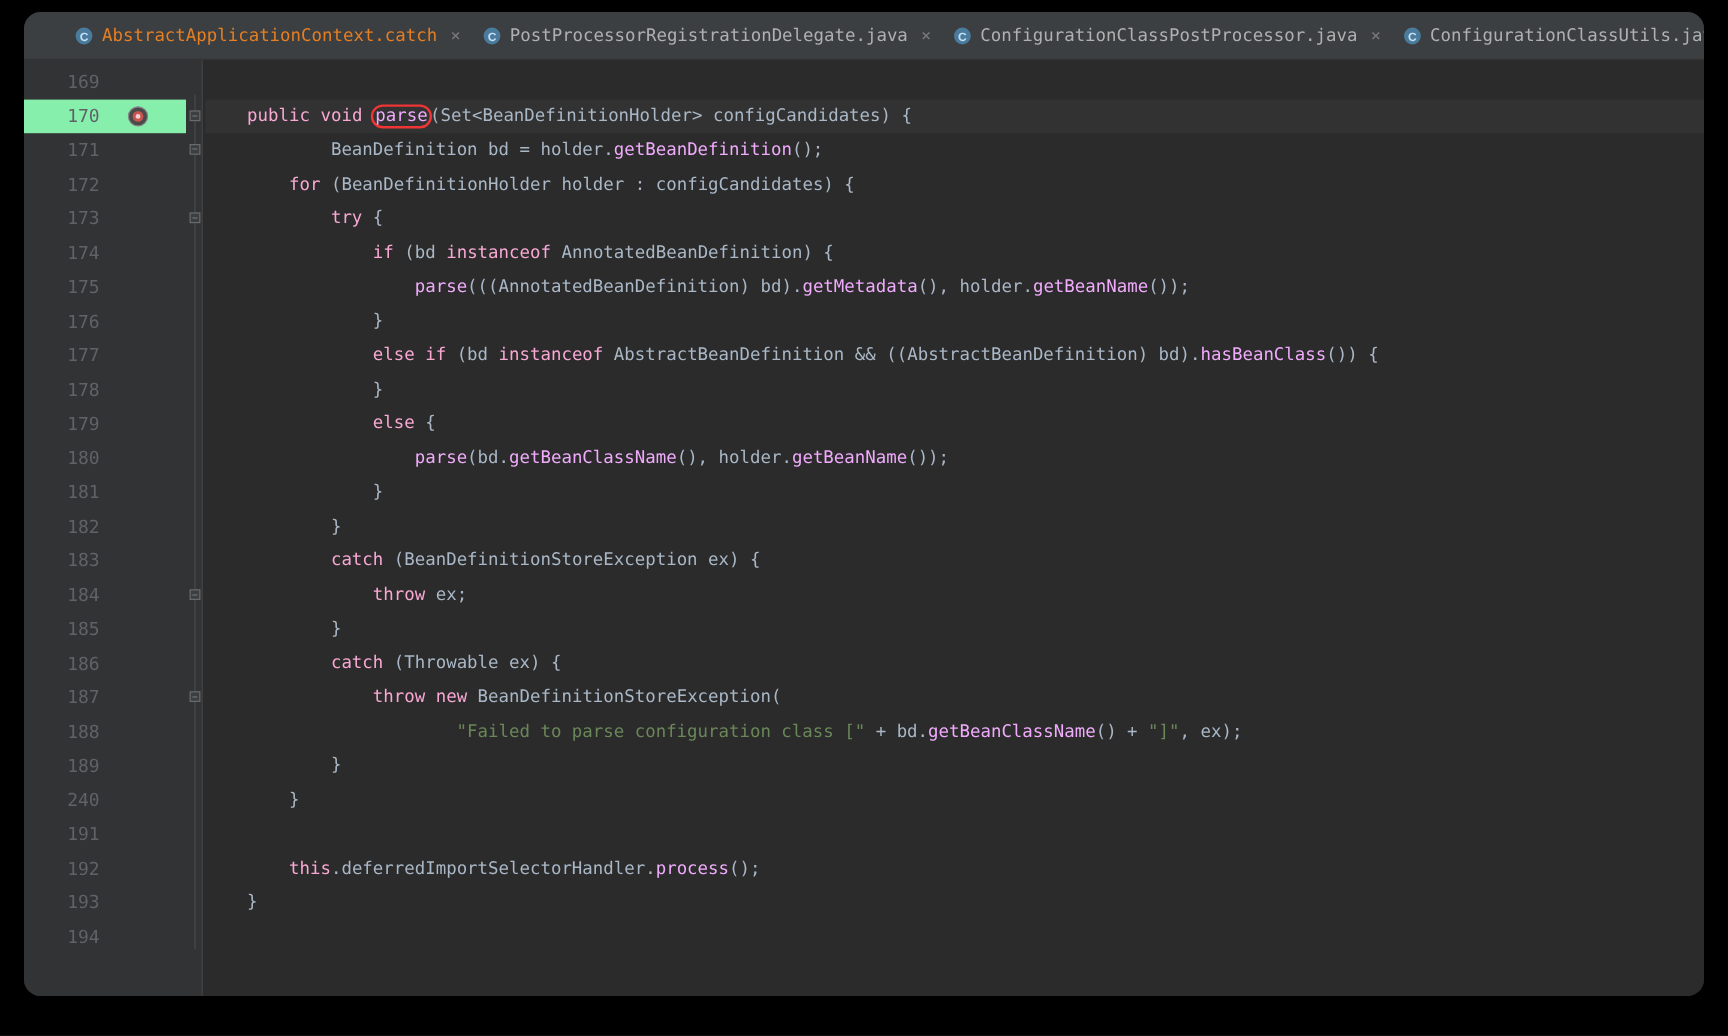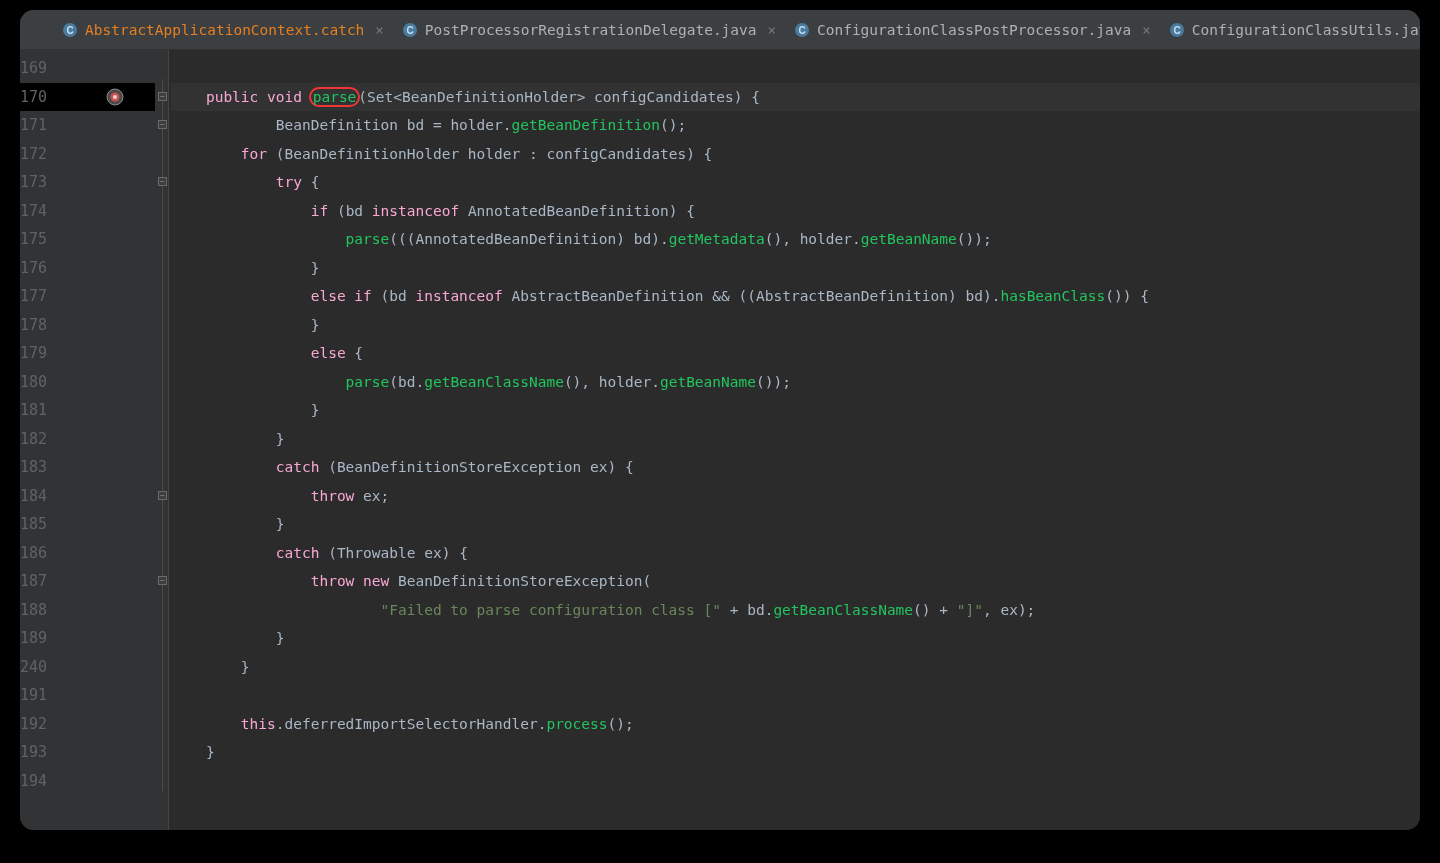--- a/index.html
+++ b/index.html
@@ -66,7 +66,7 @@
   .gutter {
     width: 135px;
     background: #313335;
-    text-align: left;
+    text-align: center;
     padding-top: 4px;
     position: relative;
   }

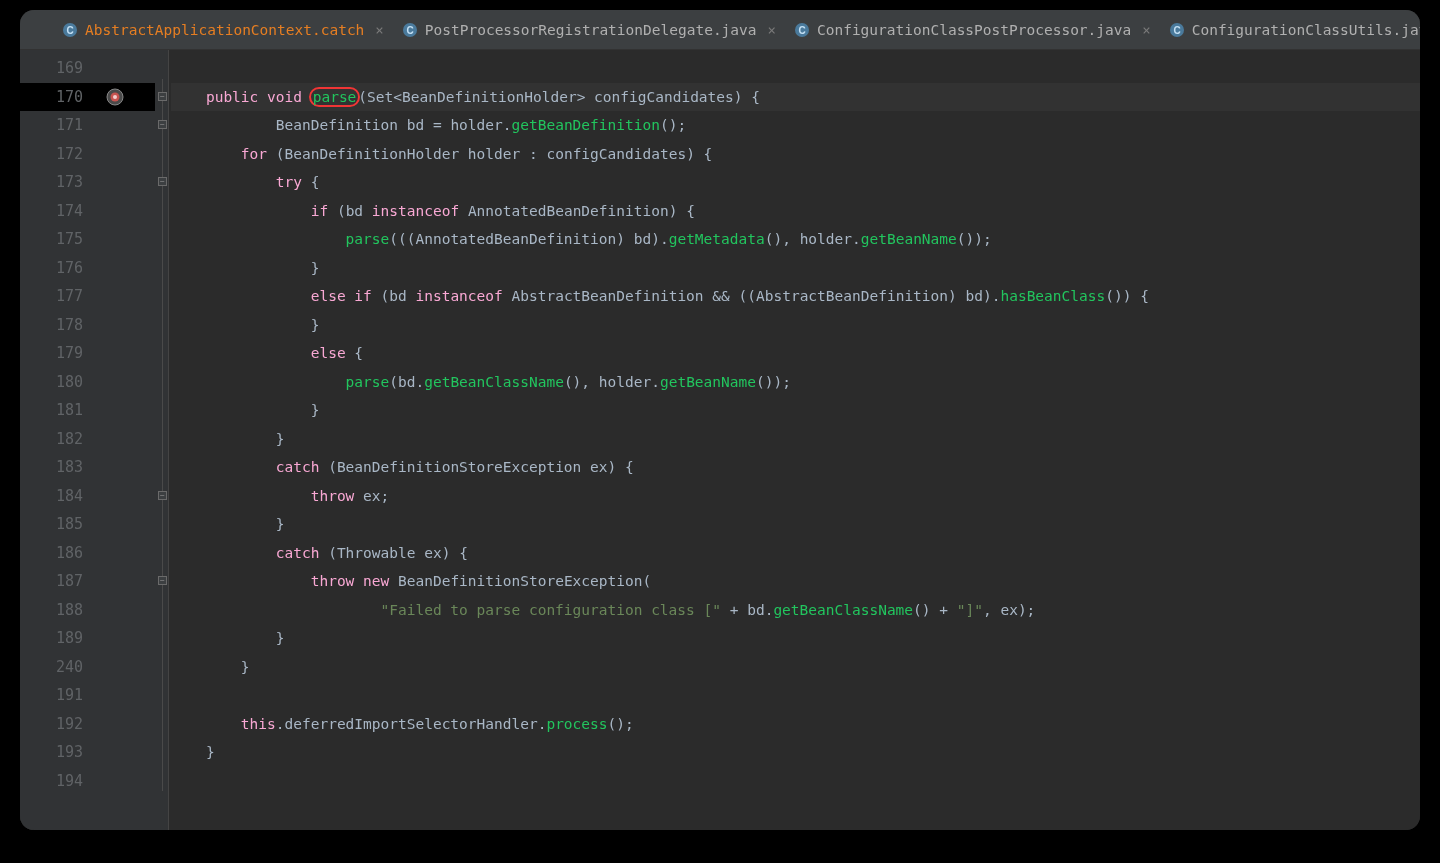--- a/index.html
+++ b/index.html
@@ -184,7 +184,7 @@
   <div class="editor">
     <div class="gutter" id="gutter">
         <div class="line-num">169</div>
-        <div class="line-num" style="background: #000000;">170<span class="gutter-icon"><svg viewBox="0 0 18 18">
+        <div class="line-num" style="background: #86efac;">170<span class="gutter-icon"><svg viewBox="0 0 18 18">
               <circle cx="9" cy="9" r="8" fill="#4a4a4a" stroke="#888" stroke-width="1"></circle>
               <circle cx="9" cy="9" r="4.5" fill="#c75450"></circle>
               <circle cx="9" cy="9" r="2" fill="#f5cfcf"></circle>

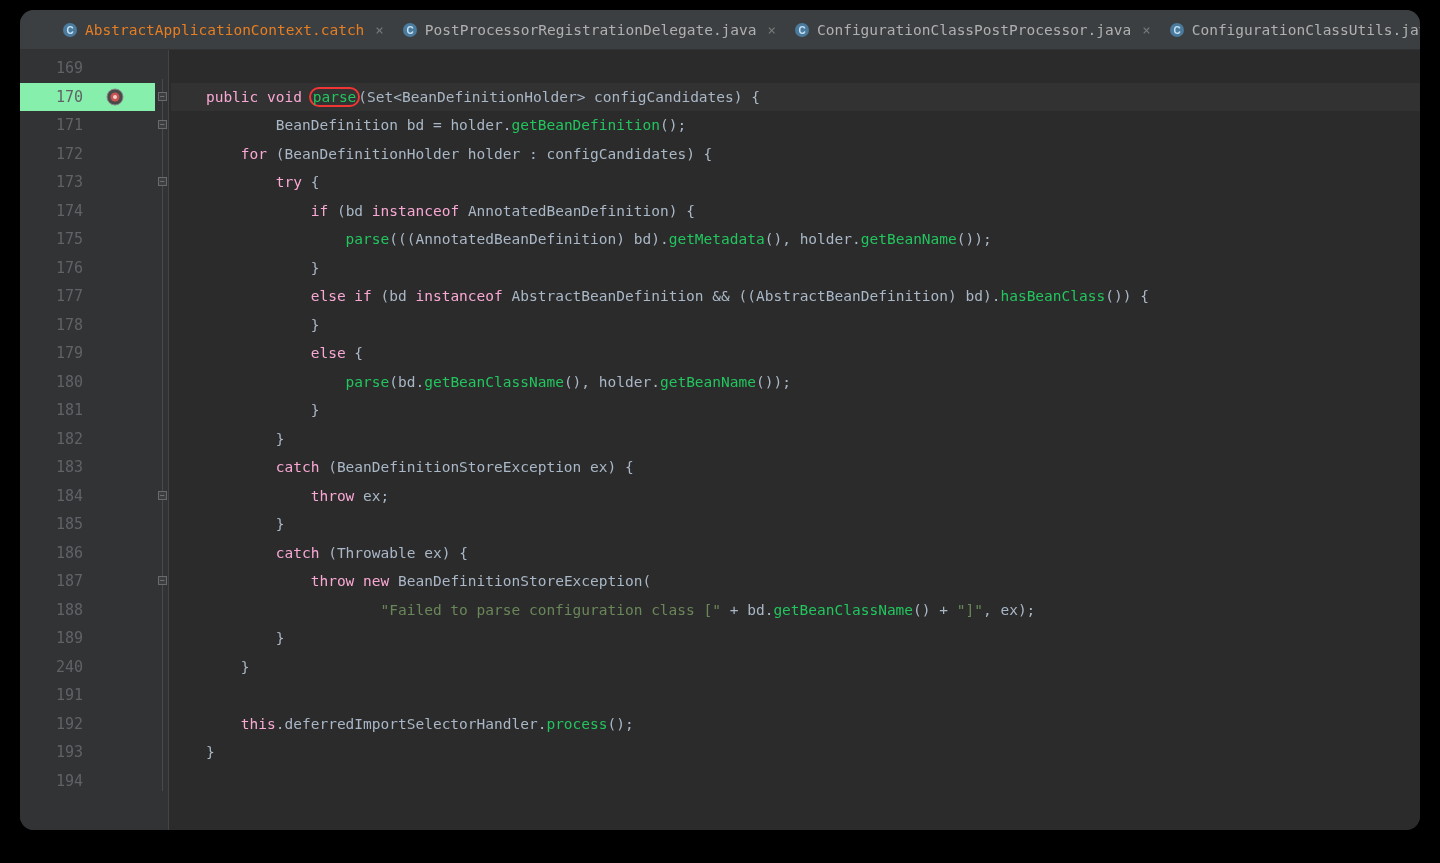--- a/index.html
+++ b/index.html
@@ -123,7 +123,7 @@
   .code-line.hl { background: #323232; }
   .kw { color: #f9a8d4; }
   .type { color: #a9b7c6; }
-  .method { color: #22c55e; }
+  .method { color: #f0abfc; }
   .str { color: #6a8759; }
   .ring {
     border: 2.5px solid #f03535;

